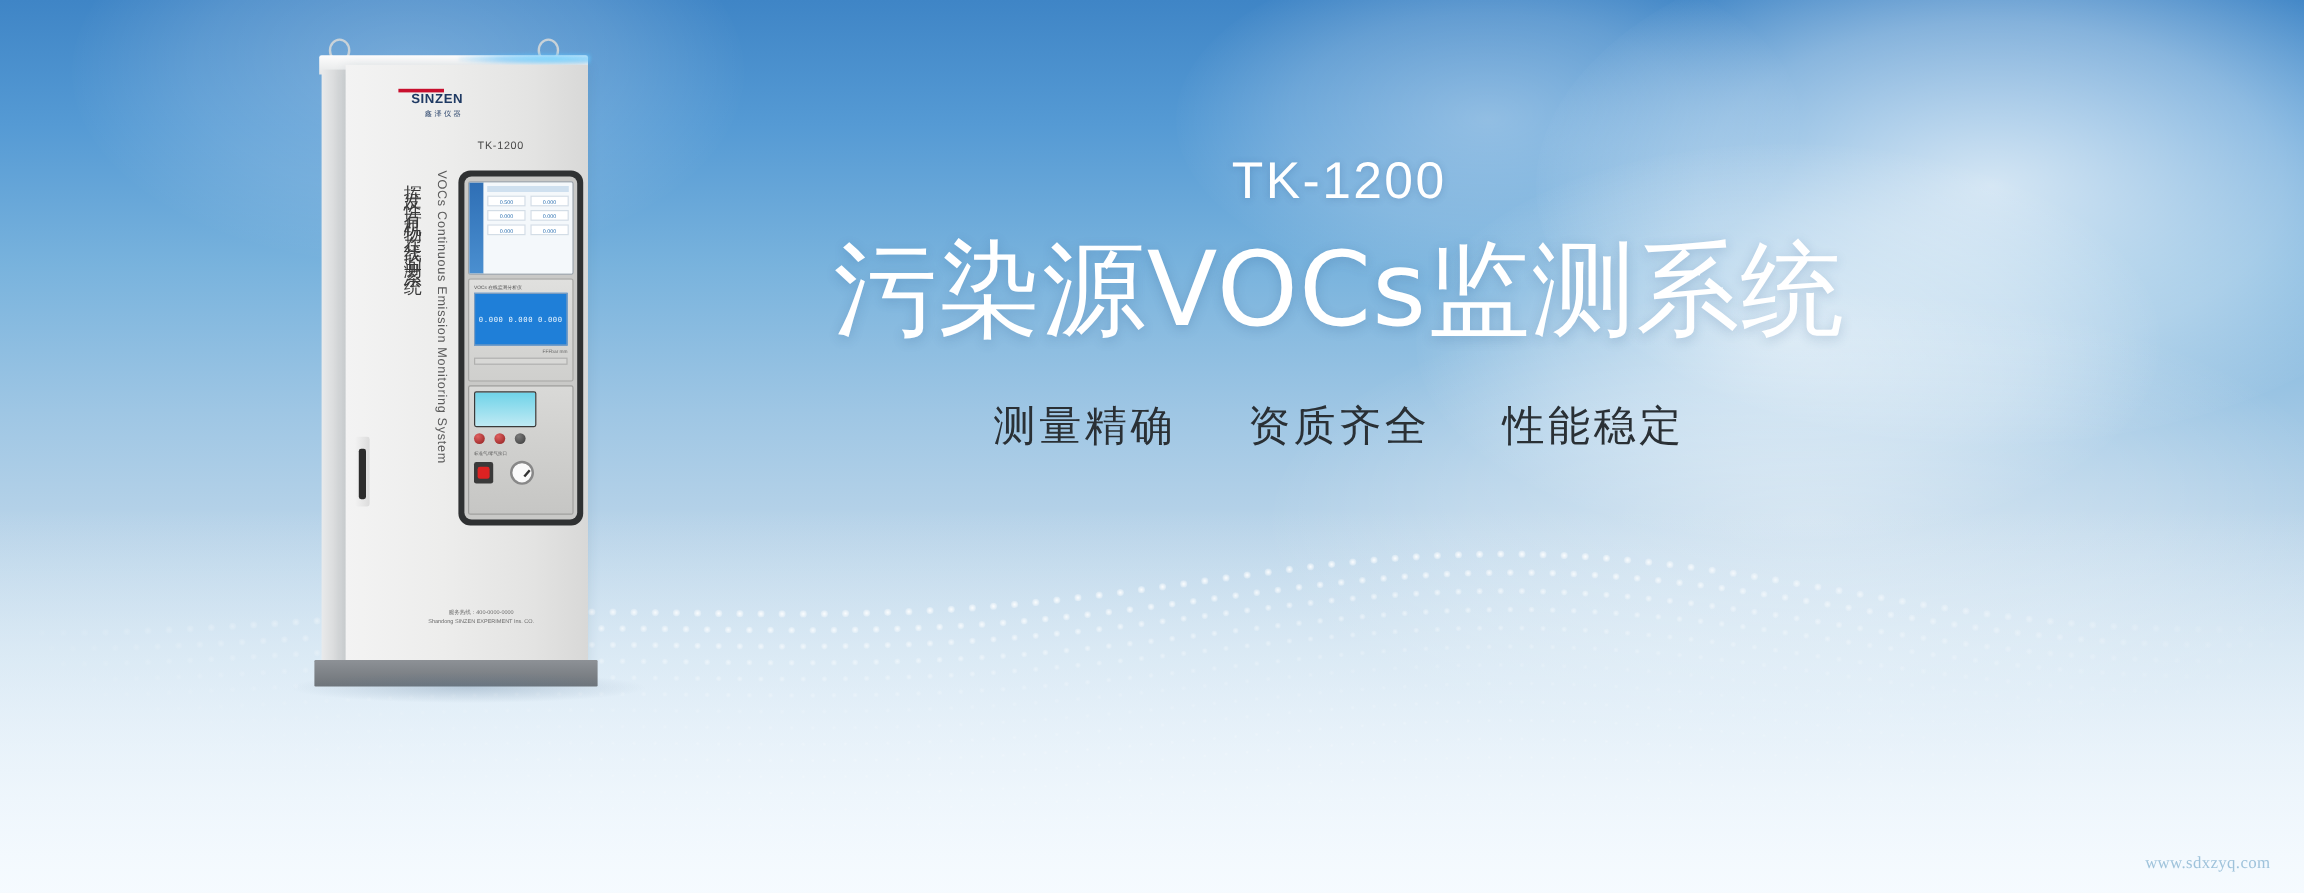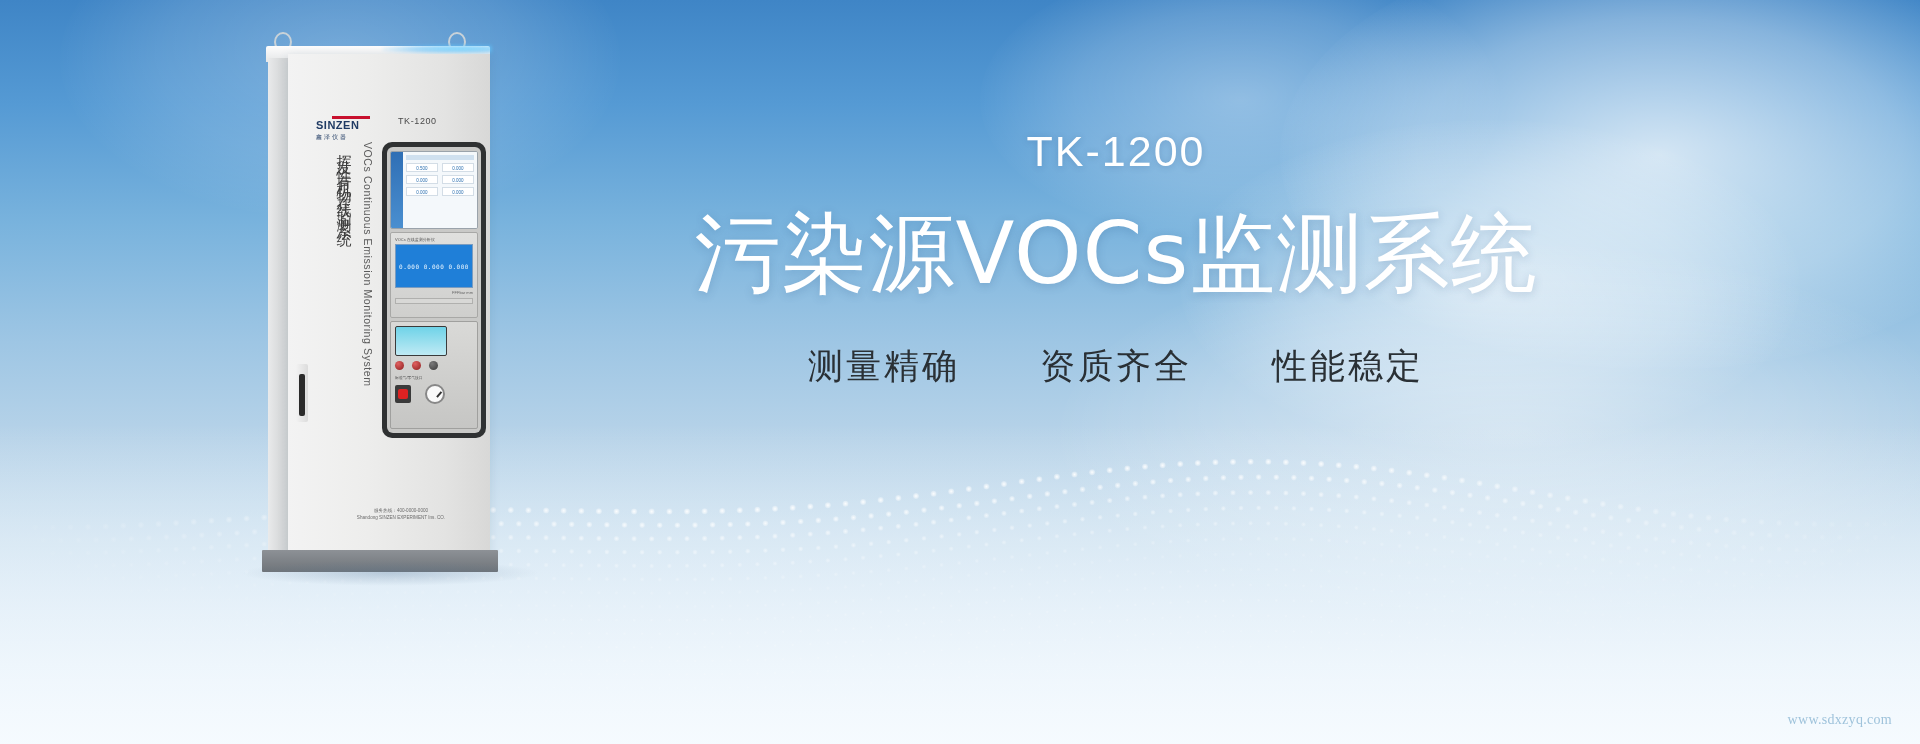--- a/index.html
+++ b/index.html
@@ -92,7 +92,7 @@
 
   
   .brand {
-    position: absolute; left: 28px; top: 20px; width: 70px; text-align: left; margin-top: 42px;
+    position: absolute; left: 28px; top: 20px; width: 70px; text-align: right;
   }
   .brand .bar { width: 38px; height: 3px; background: #c8102e; margin: 0 auto 1px; }
   .brand .name {

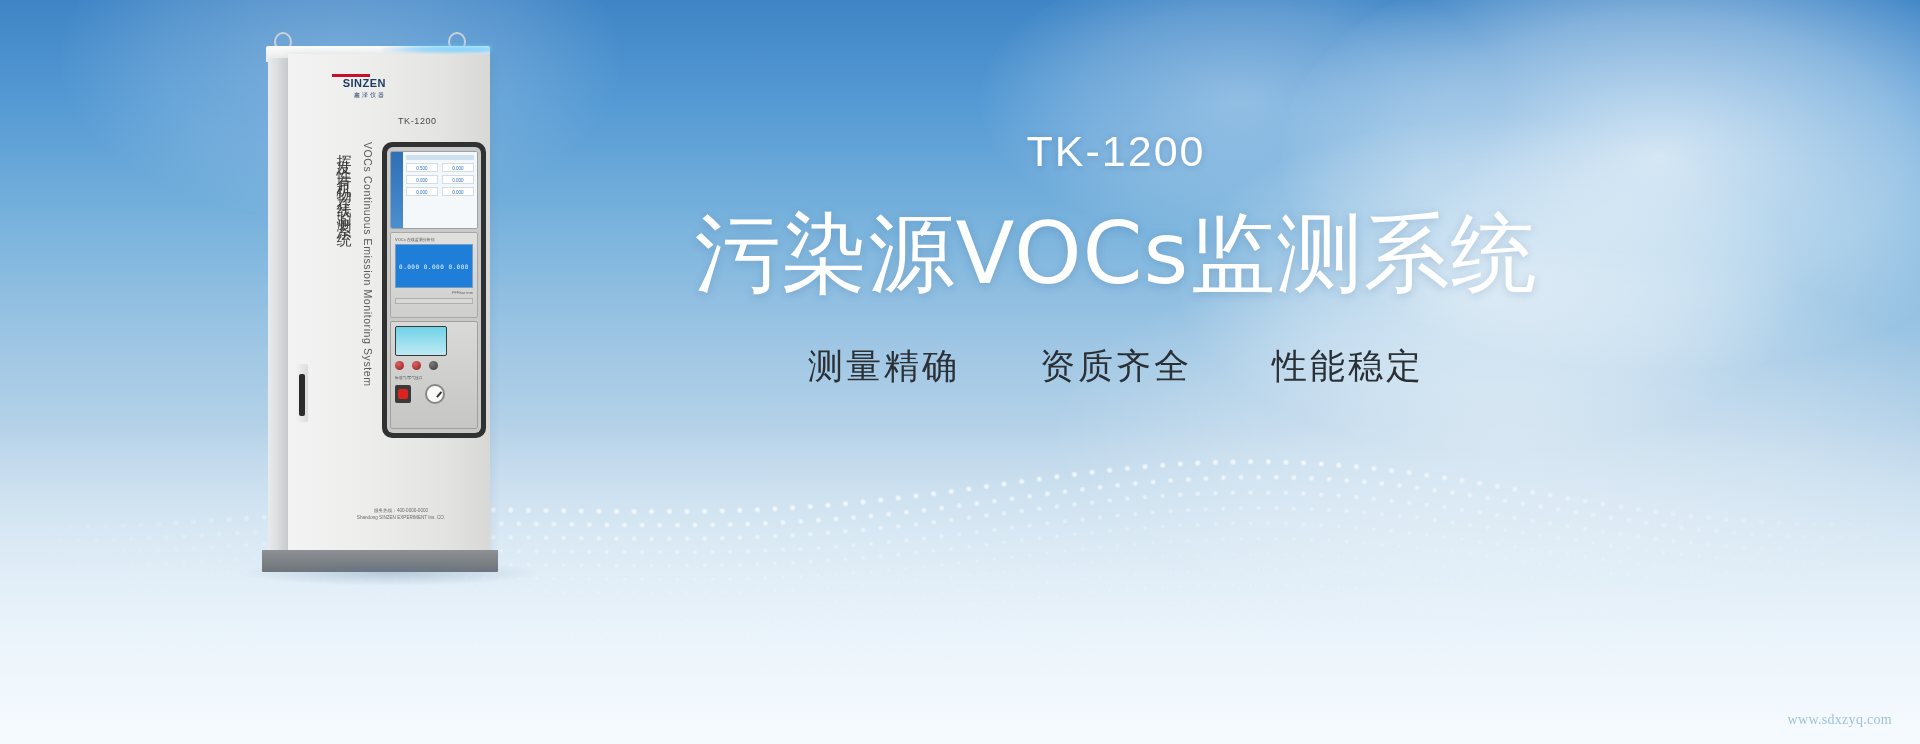--- a/index.html
+++ b/index.html
@@ -202,7 +202,7 @@
     text-shadow: 0 1px 6px rgba(40,80,130,0.25);
   }
   .headline {
-    margin-top: 33px;
+    margin-top: 22px;
     font-family: "DejaVu Sans", "Liberation Sans", sans-serif;
     font-size: 86px; font-weight: 400; color: #ffffff;
     letter-spacing: 1px; line-height: 1.05; white-space: nowrap;

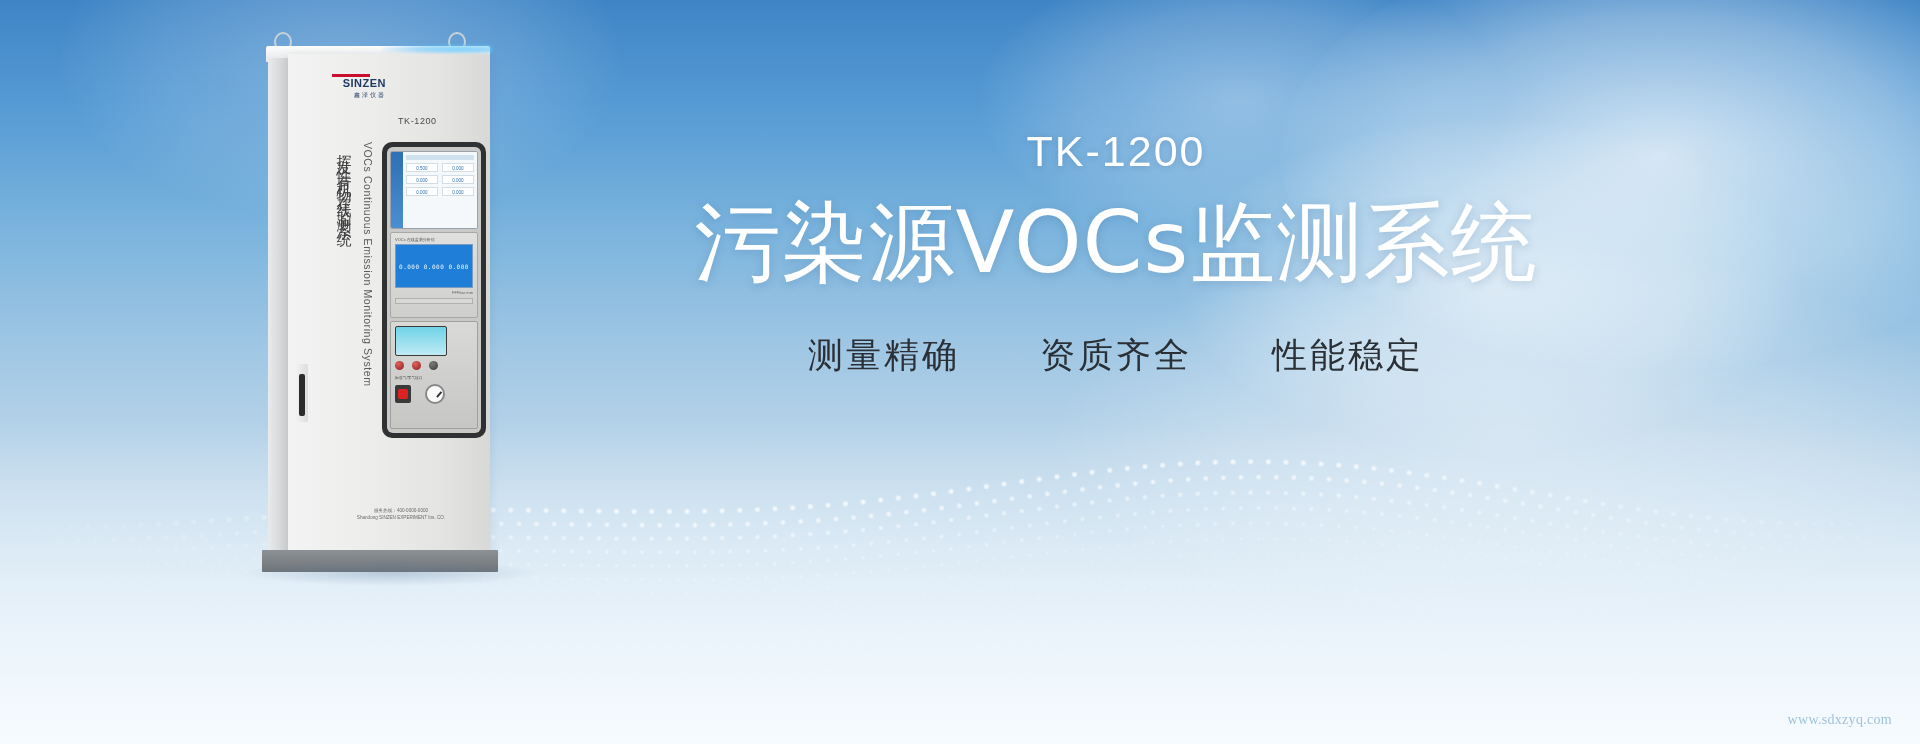--- a/index.html
+++ b/index.html
@@ -210,7 +210,7 @@
   }
   .features {
     margin-top: 44px;
-    display: flex; justify-content: center; gap: 80px;
+    display: flex; justify-content: center; gap: 60px;
     font-family: "DejaVu Sans", "Liberation Sans", sans-serif;
     font-size: 35px; color: #2a3035; letter-spacing: 3px;
   }

